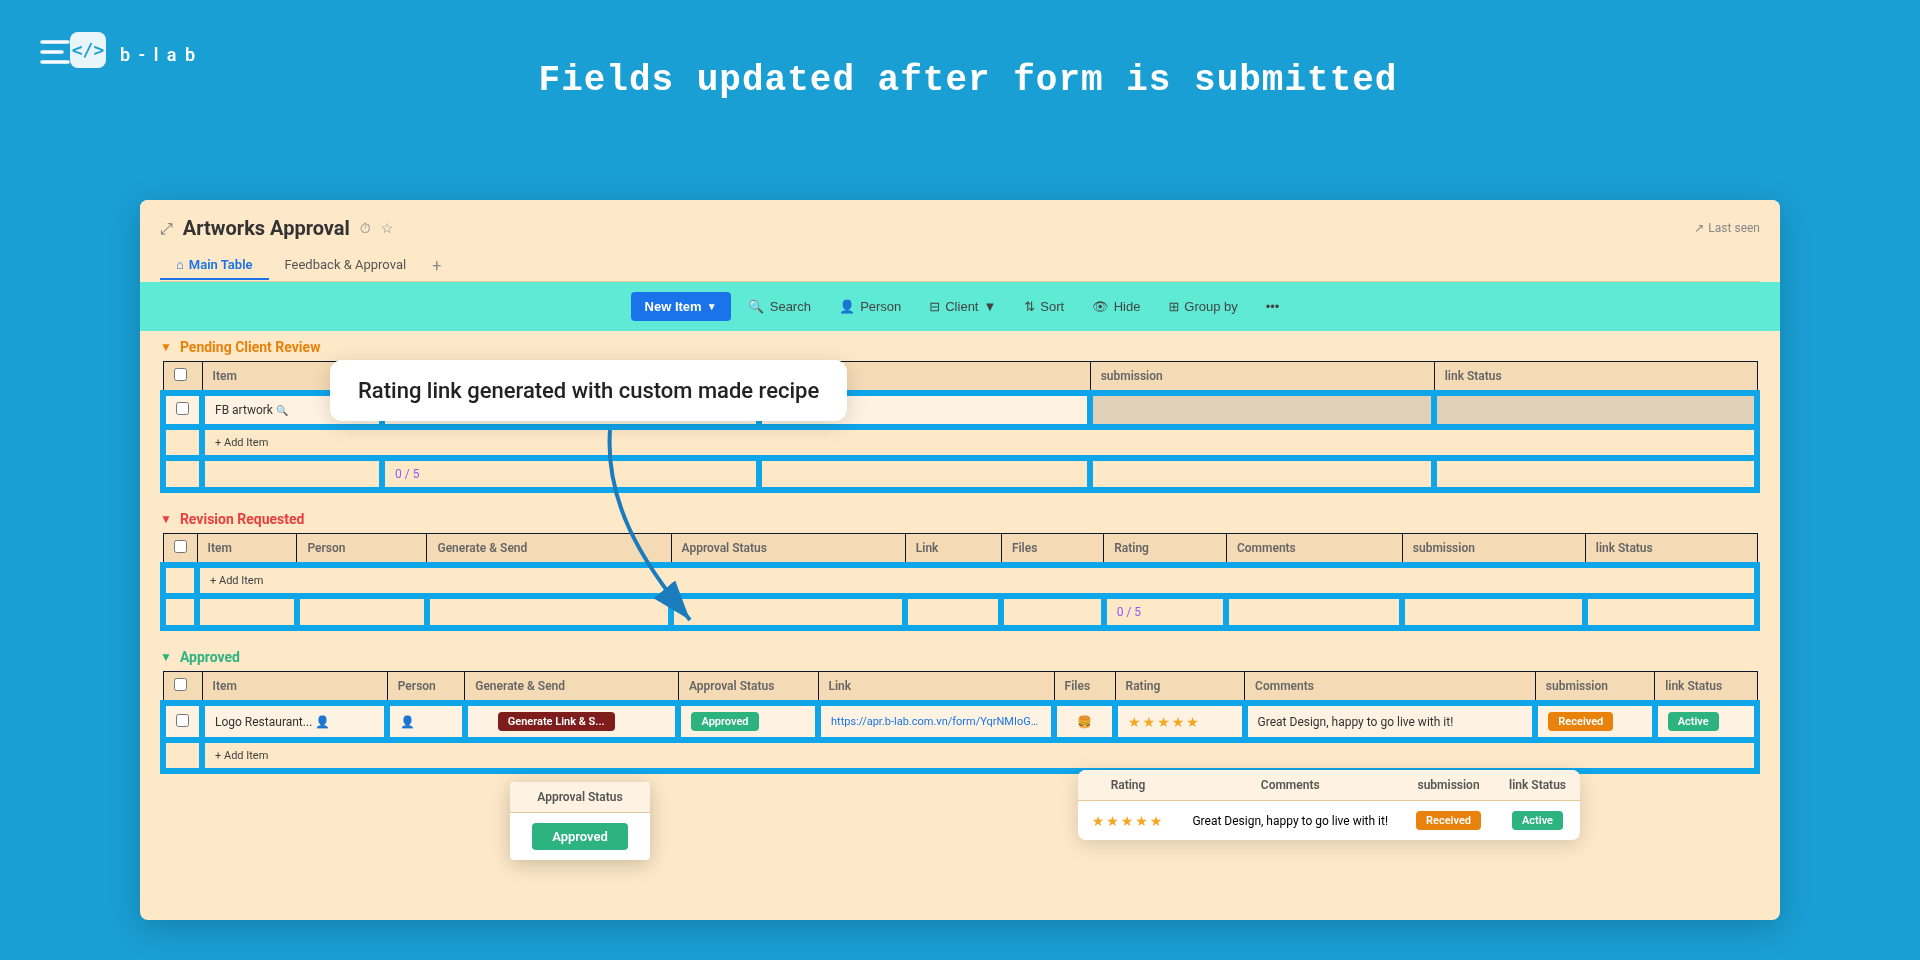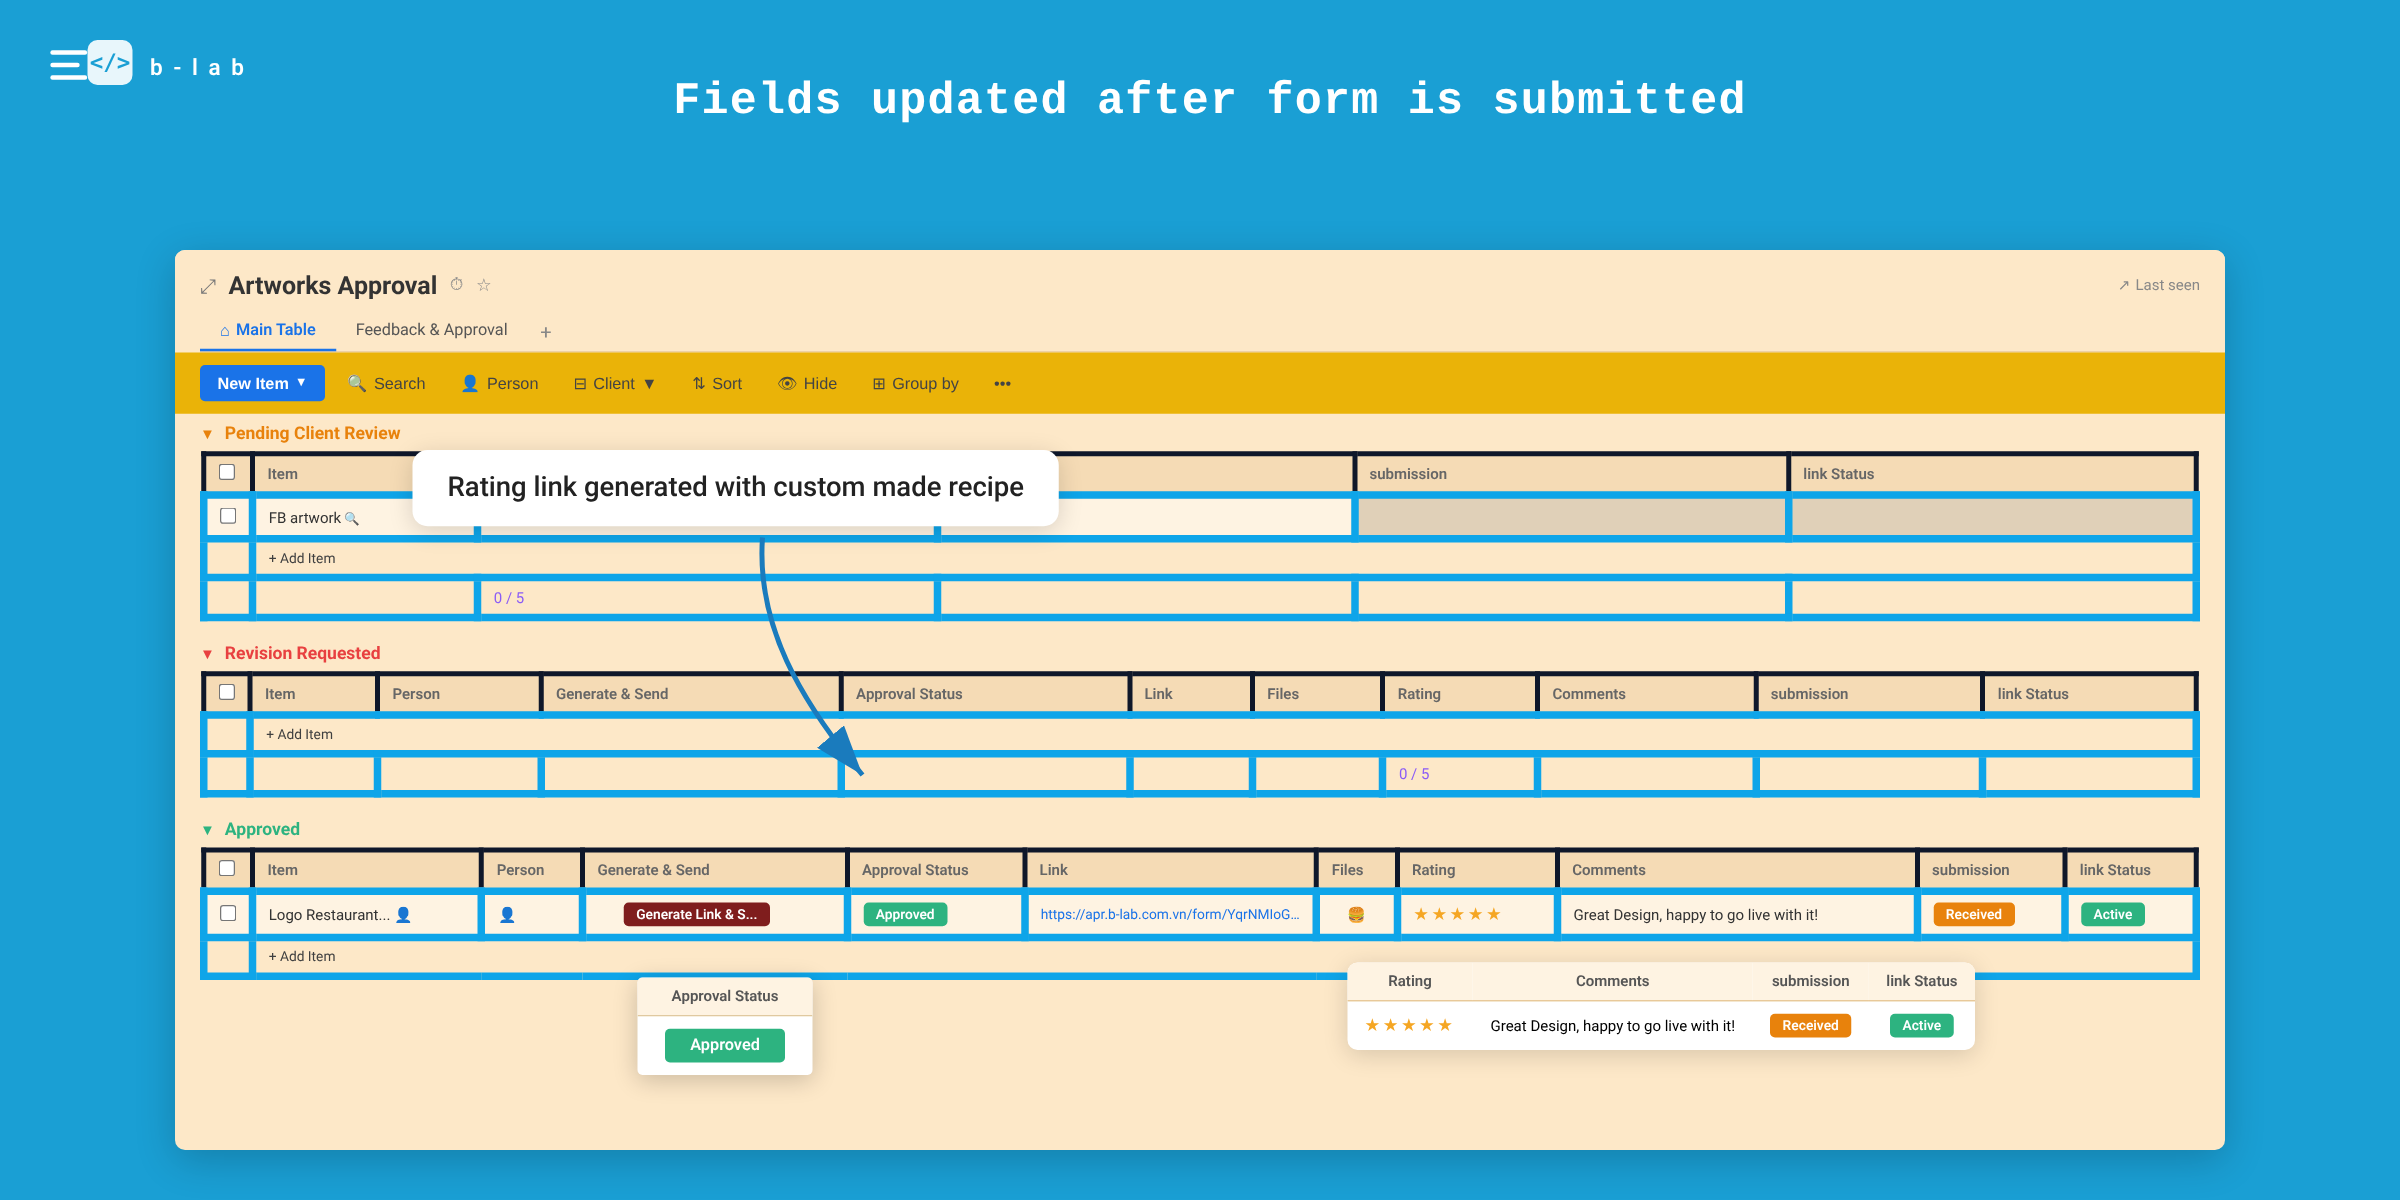--- a/index.html
+++ b/index.html
@@ -130,7 +130,8 @@
       align-items: center;
       gap: 8px;
       padding: 10px 20px;
-      background-color: #eab308;
+      background-color: #5eead4;
+      justify-content: center;
     }
     .btn-new-item {
       background-color: #1a73e8;

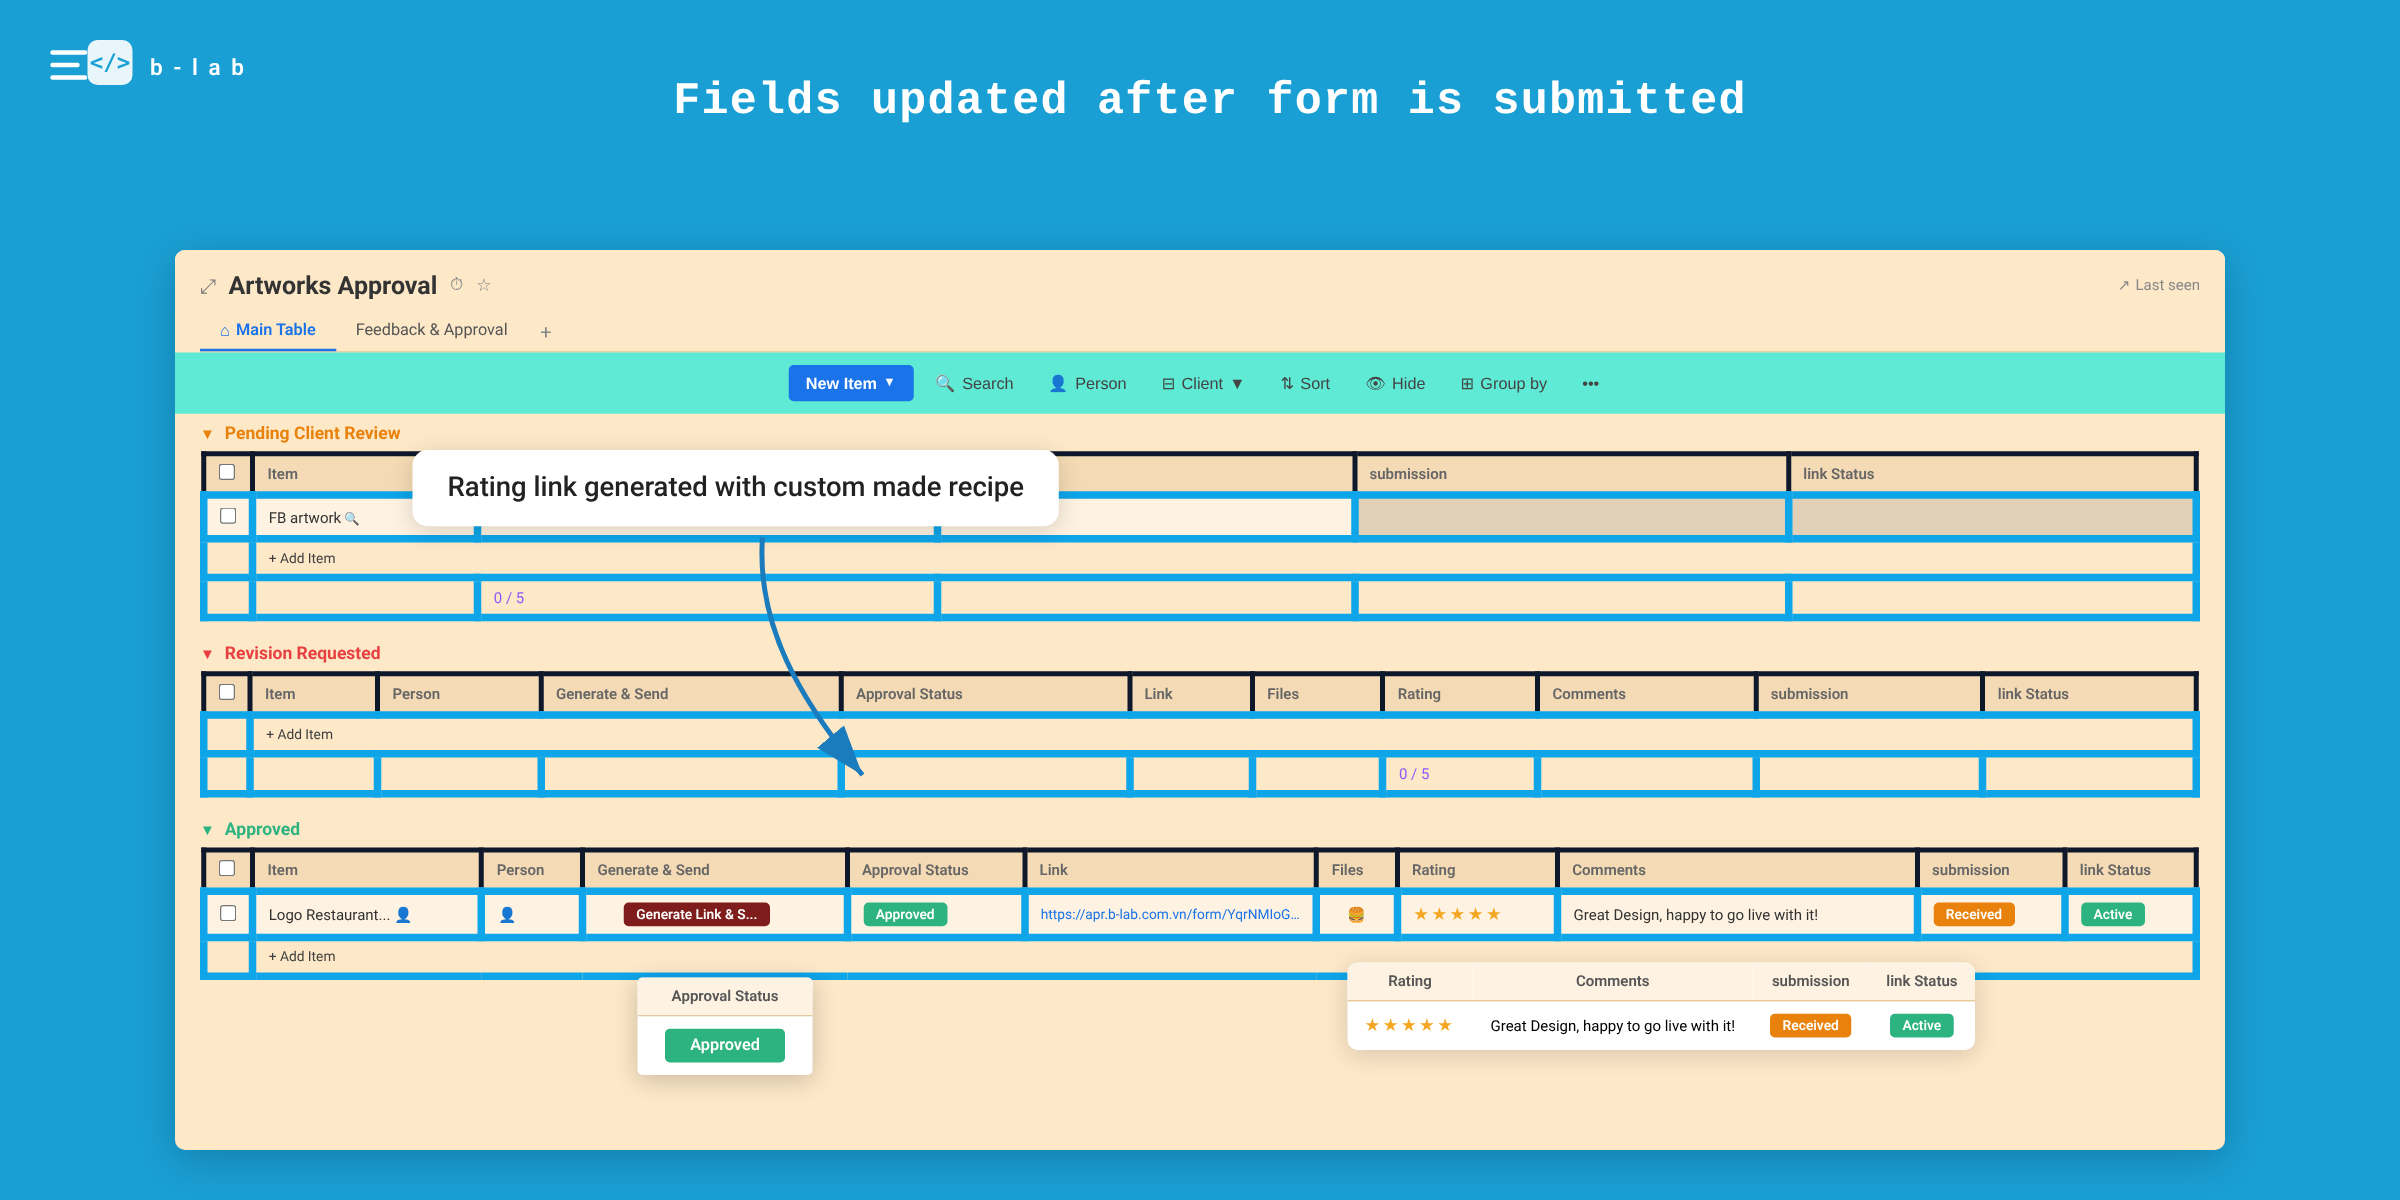--- a/index.html
+++ b/index.html
@@ -199,7 +199,7 @@
       font-weight: 600;
       padding: 6px 10px;
       text-align: left;
-      border: 4px solid #0f172a;
+      border: 1px solid #0f172a;
       white-space: nowrap;
     }
     .data-table td {

